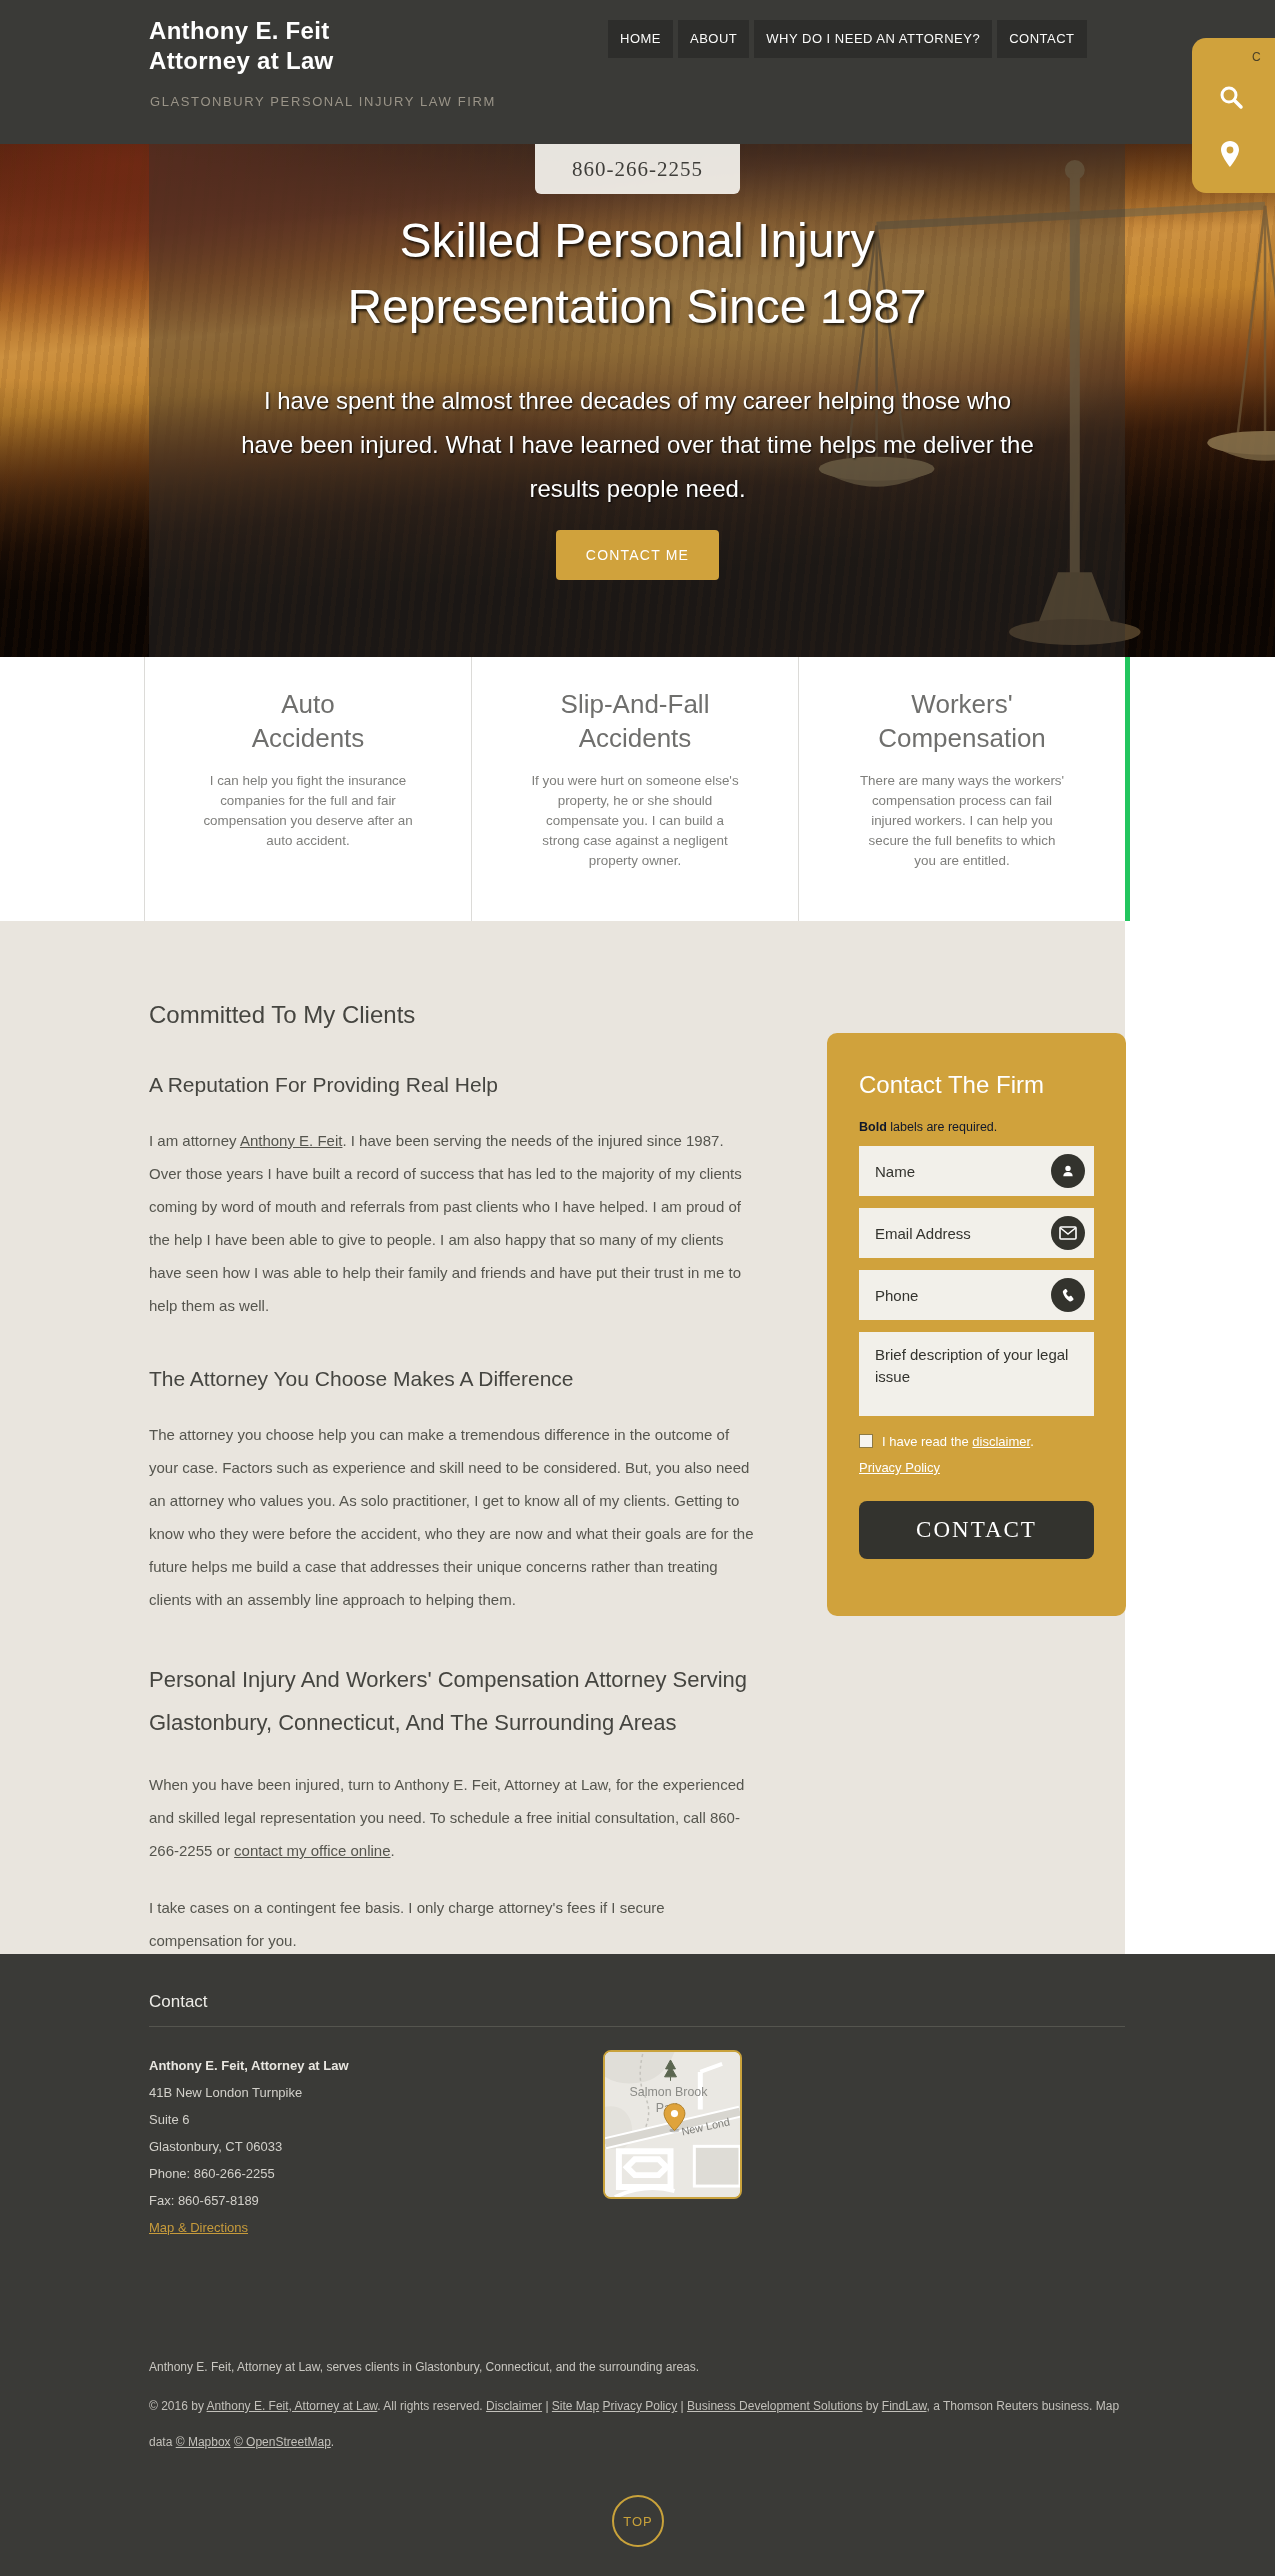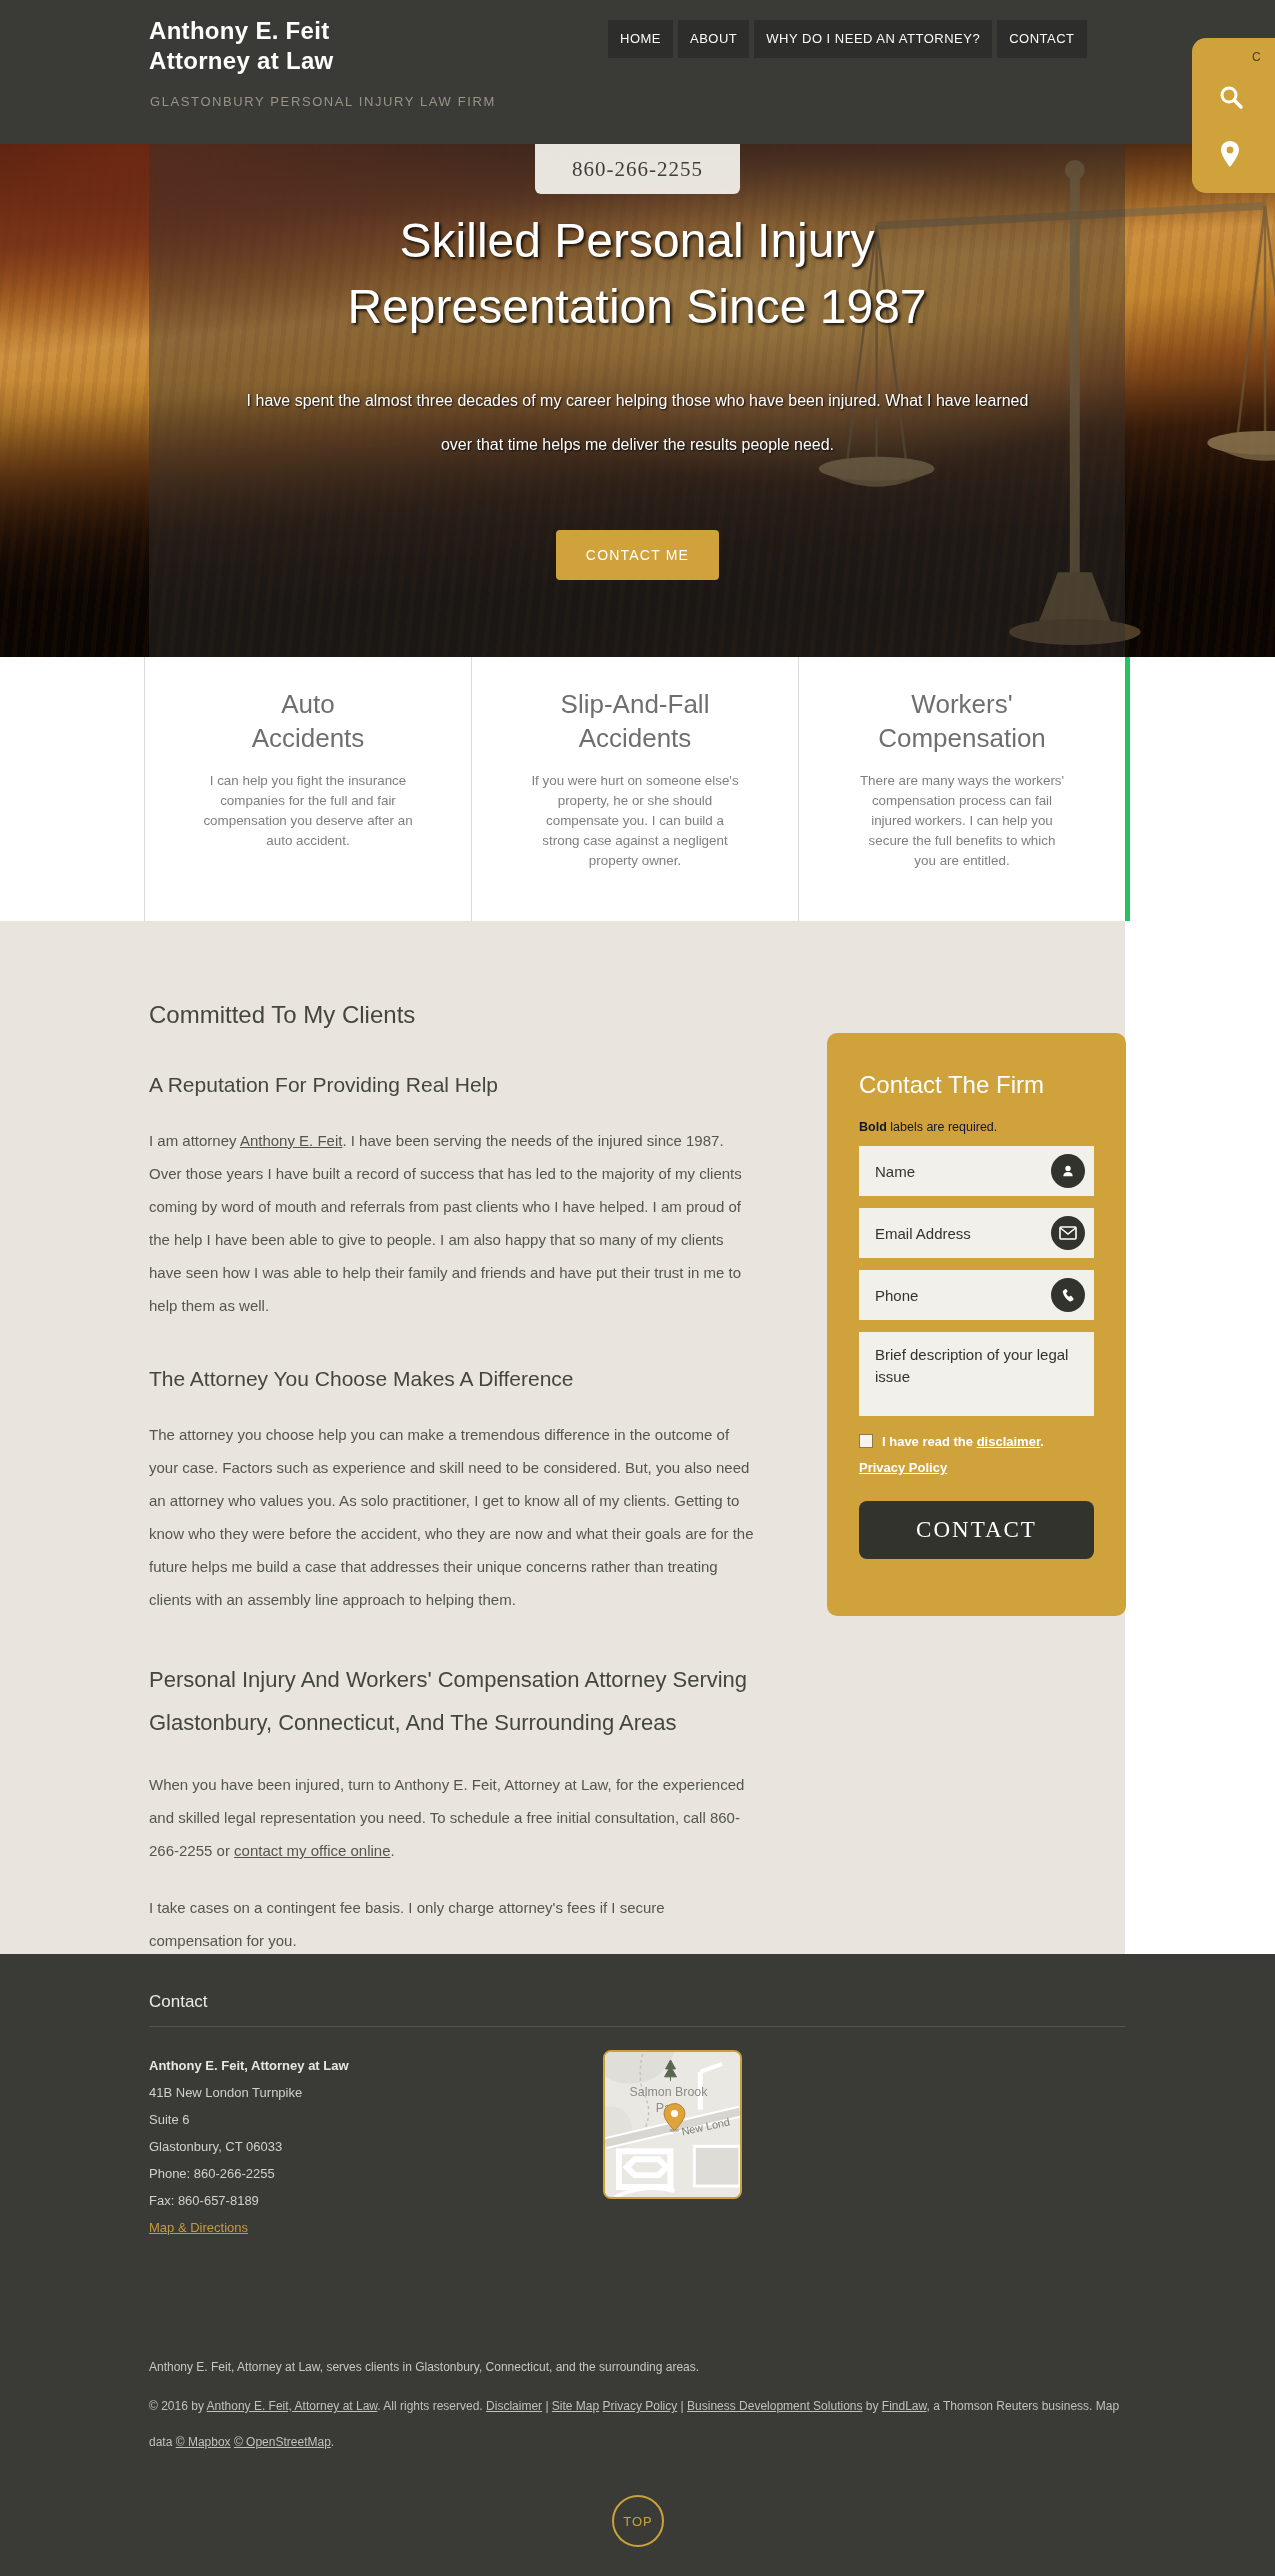--- a/index.html
+++ b/index.html
@@ -36,7 +36,7 @@
   .hero-shade { position:absolute; left:149px; top:0; width:976px; height:513px; background:rgba(52,50,47,0.42); }
   .phone-badge { position:absolute; left:535px; top:0; width:205px; height:50px; background:rgba(244,242,237,0.93); border-radius:0 0 6px 6px; text-align:center; line-height:50px; font-family:"Liberation Serif", serif; font-size:21px; letter-spacing:1px; color:#3f3e3a; z-index:6; }
   .hero-title { position:absolute; left:149px; top:64px; width:976px; text-align:center; color:#fff; font-size:48px; line-height:66px; font-weight:400; text-shadow:2px 2px 3px rgba(0,0,0,0.85); z-index:4; }
-  .hero-sub { position:absolute; left:239px; top:235px; width:797px; text-align:center; color:#fff; font-size:16px; line-height:44px; text-shadow:1px 1px 2px rgba(0,0,0,0.9); z-index:4; }
+  .hero-sub { position:absolute; left:239px; top:235px; width:797px; text-align:center; color:#fff; font-size:24px; line-height:44px; text-shadow:1px 1px 2px rgba(0,0,0,0.9); z-index:4; }
   .hero-cta { position:absolute; left:556px; top:386px; width:163px; height:50px; background:#d0a23c; border:none; border-radius:4px; color:#fff; font-size:14px; letter-spacing:1.2px; cursor:pointer; z-index:6; font-family:"Liberation Sans", sans-serif; }
 
   

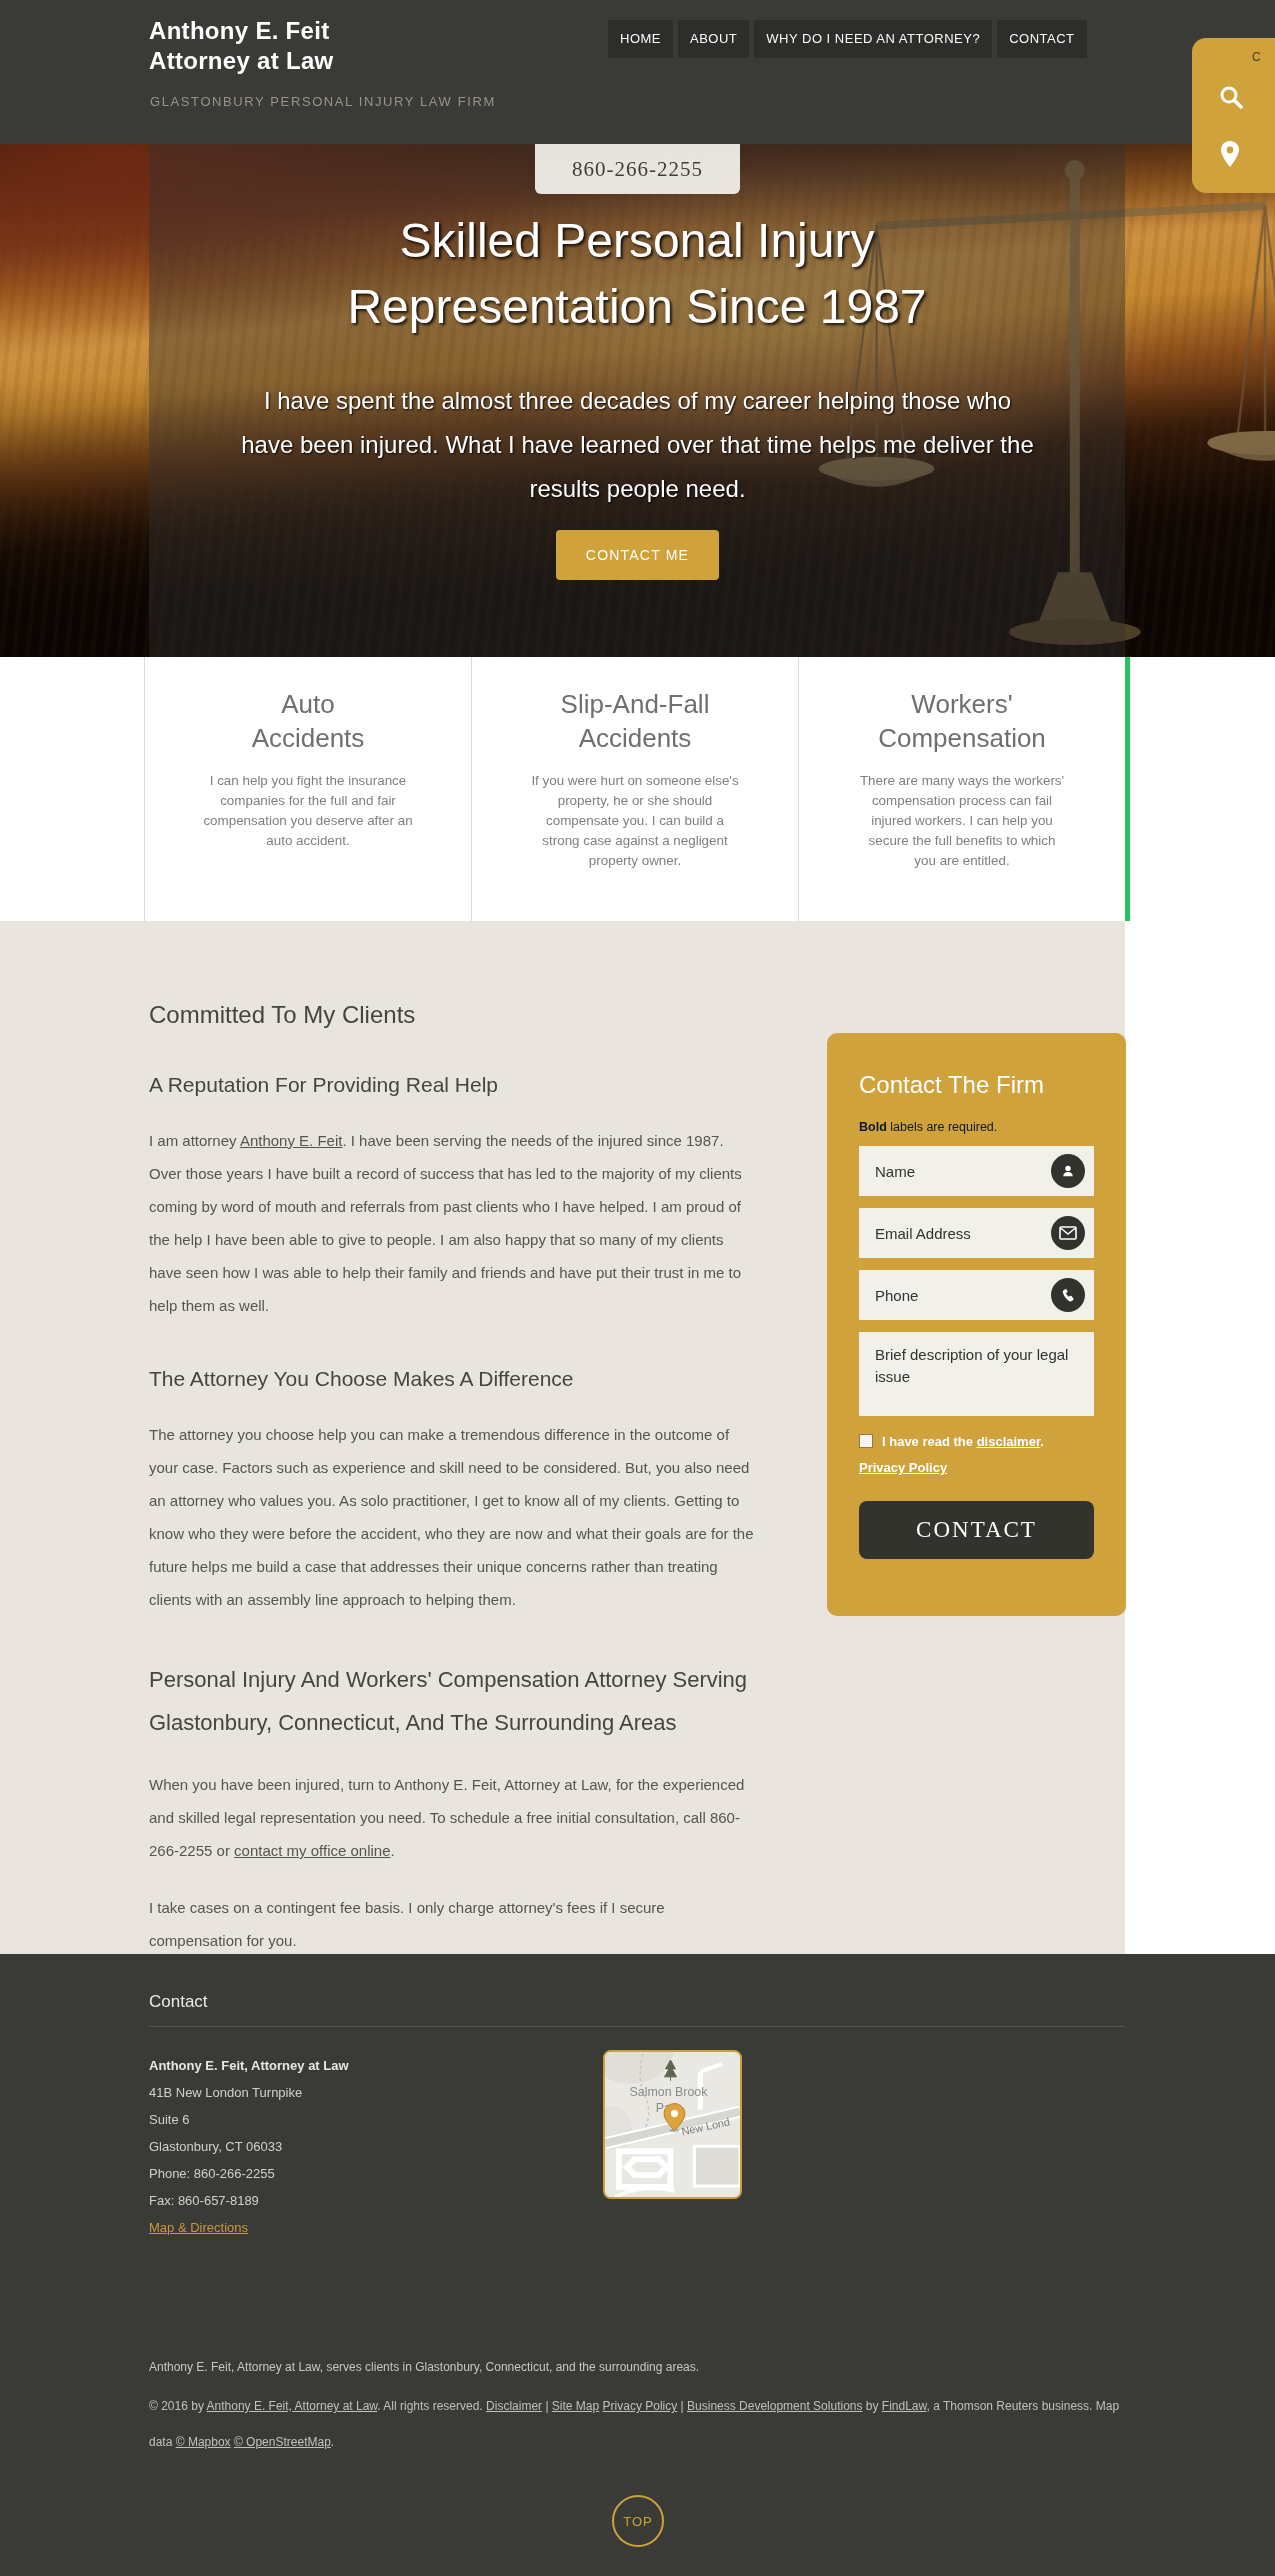--- a/index.html
+++ b/index.html
@@ -67,7 +67,7 @@
   .ficon { position:absolute; right:9px; top:8px; width:34px; height:34px; border-radius:50%; background:#33332d; display:flex; align-items:center; justify-content:center; }
   .tfield { margin-top:12px; height:84px; background:#f2f0ea; }
   .tfield textarea { width:100%; height:100%; border:none; background:transparent; resize:none; padding:12px 16px; font-size:15px; line-height:22px; color:#33332e; font-family:"Liberation Sans", sans-serif; }
-  .check-row { margin-top:16px; color:#fff; font-size:13px; font-weight:bold; line-height:19px; }
+  .check-row { margin-top:16px; color:#fff; font-size:13px; font-weight:normal; line-height:19px; }
   .checkbox { display:inline-block; width:14px; height:14px; background:#f6f4ef; border:1px solid #8d7a45; vertical-align:-2px; margin-right:9px; cursor:pointer; }
   .wlink { color:#fff; text-decoration:underline; cursor:pointer; }
   .privacy-row { margin-top:7px; font-size:13px; }

